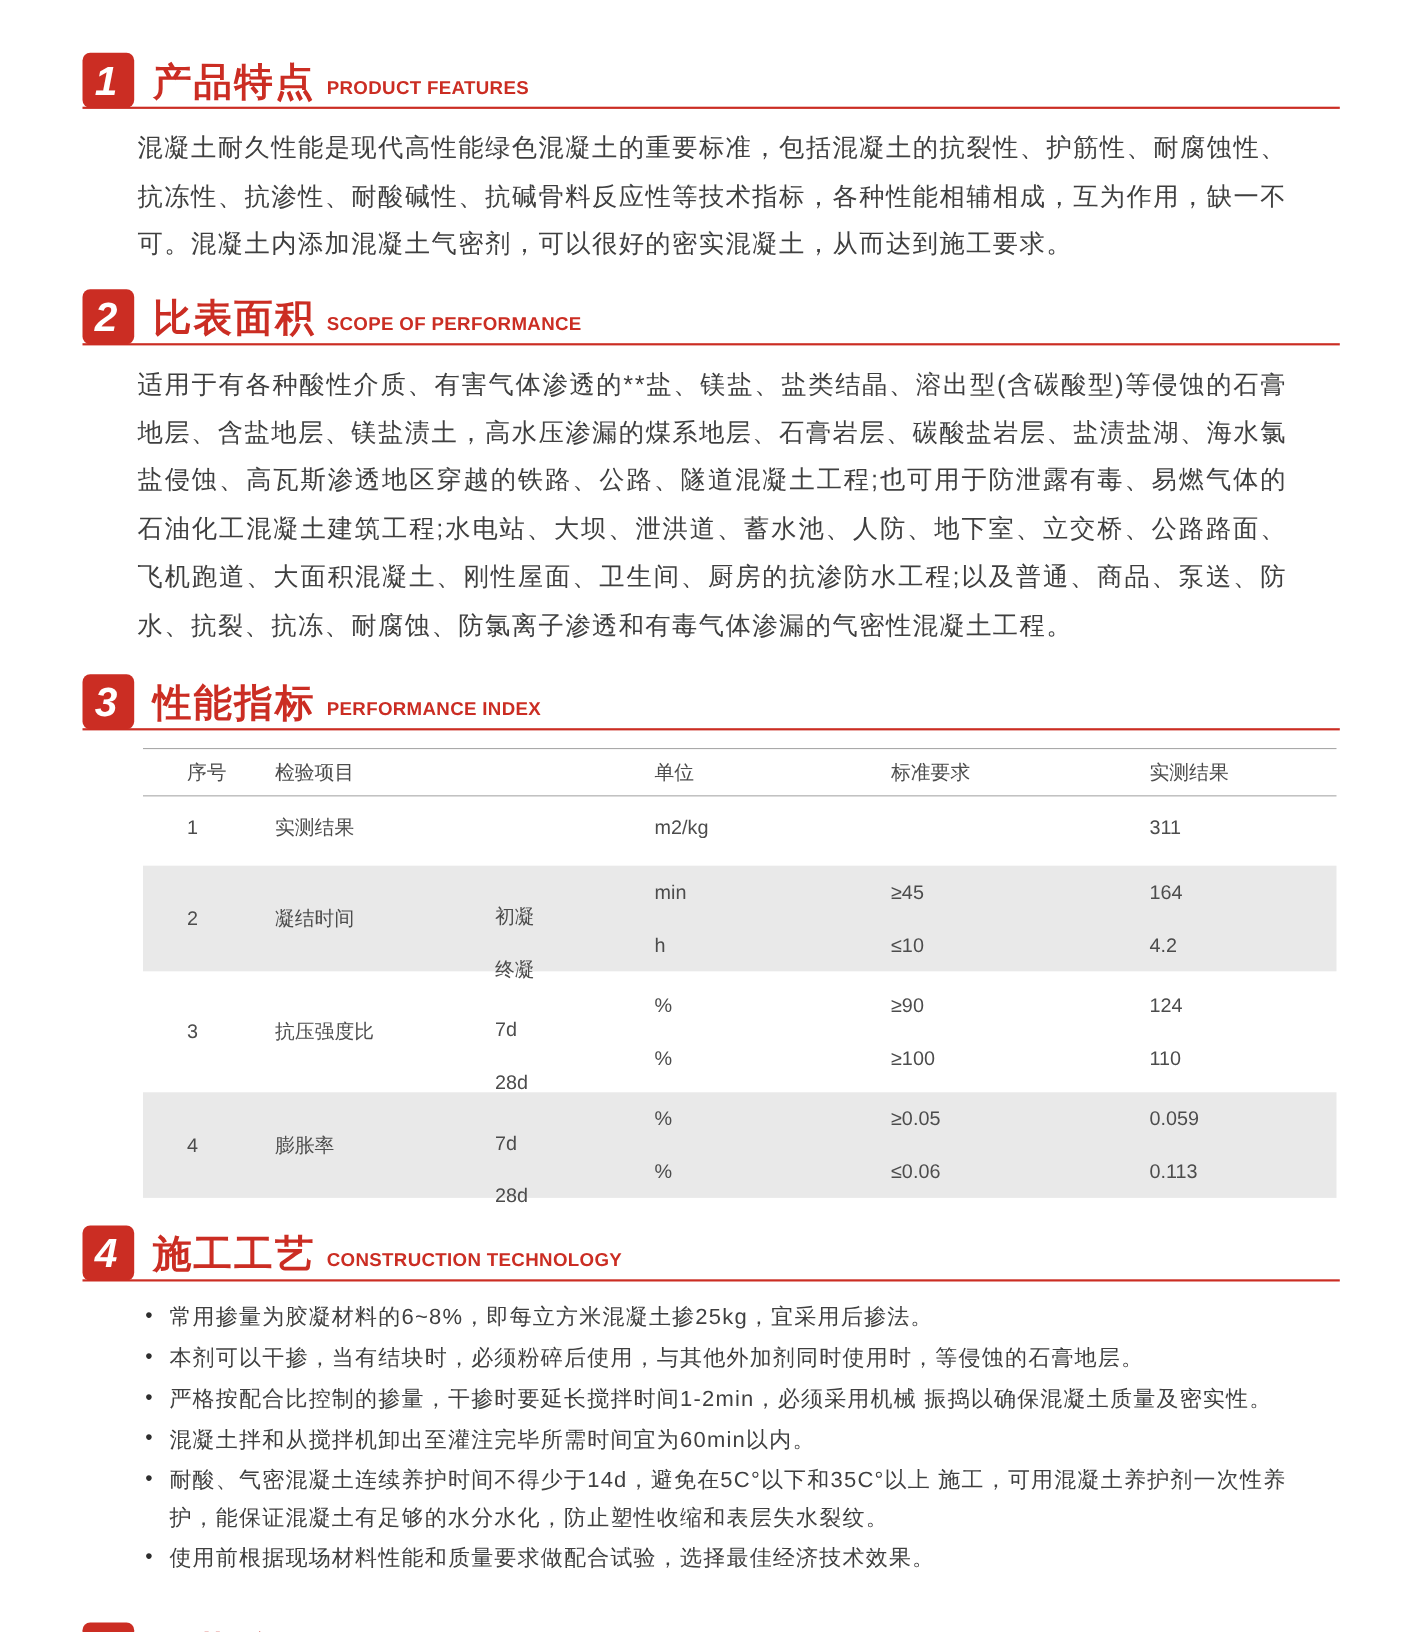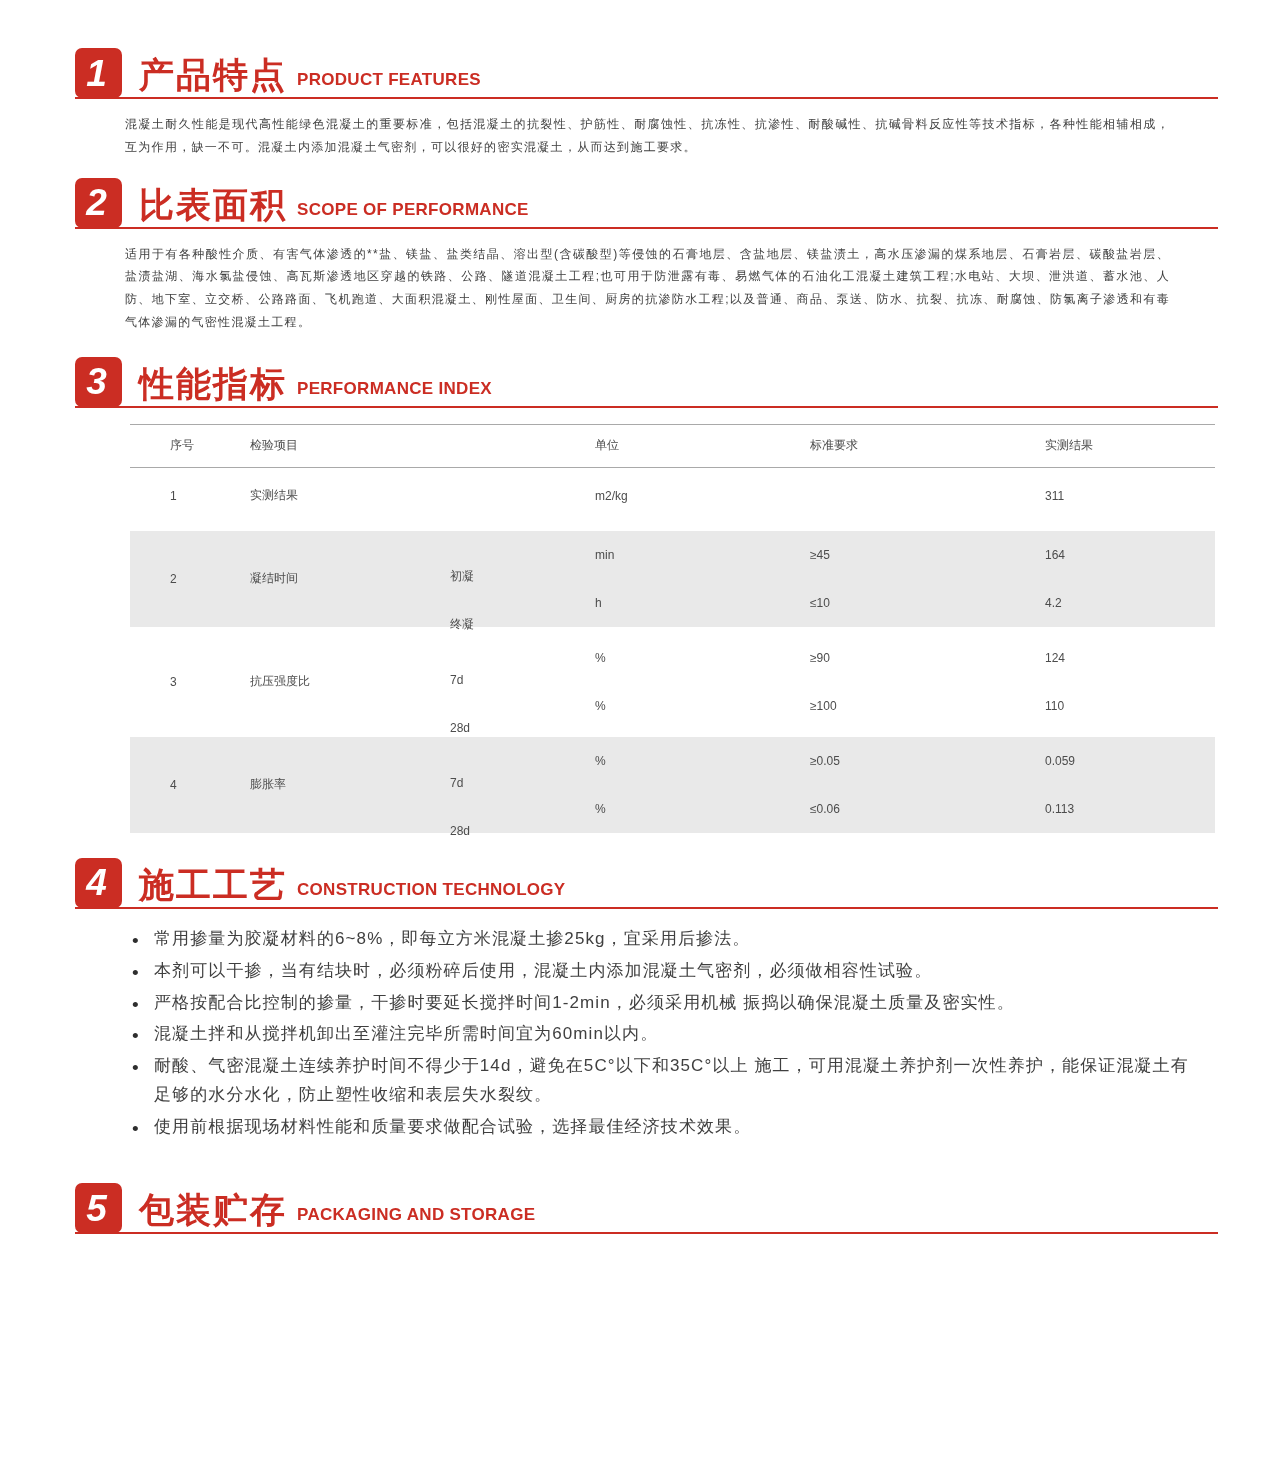--- a/index.html
+++ b/index.html
@@ -51,7 +51,7 @@
   .para {
     margin: 14px 0 0 50px;
     width: 1045px;
-    font-size: 12px; line-height: 1.9; letter-spacing: 1.3px;
+    font-size: 23px; line-height: 1.9; letter-spacing: 1.3px;
     text-align: justify;
     color: var(--text, #3f3f3f);
   }

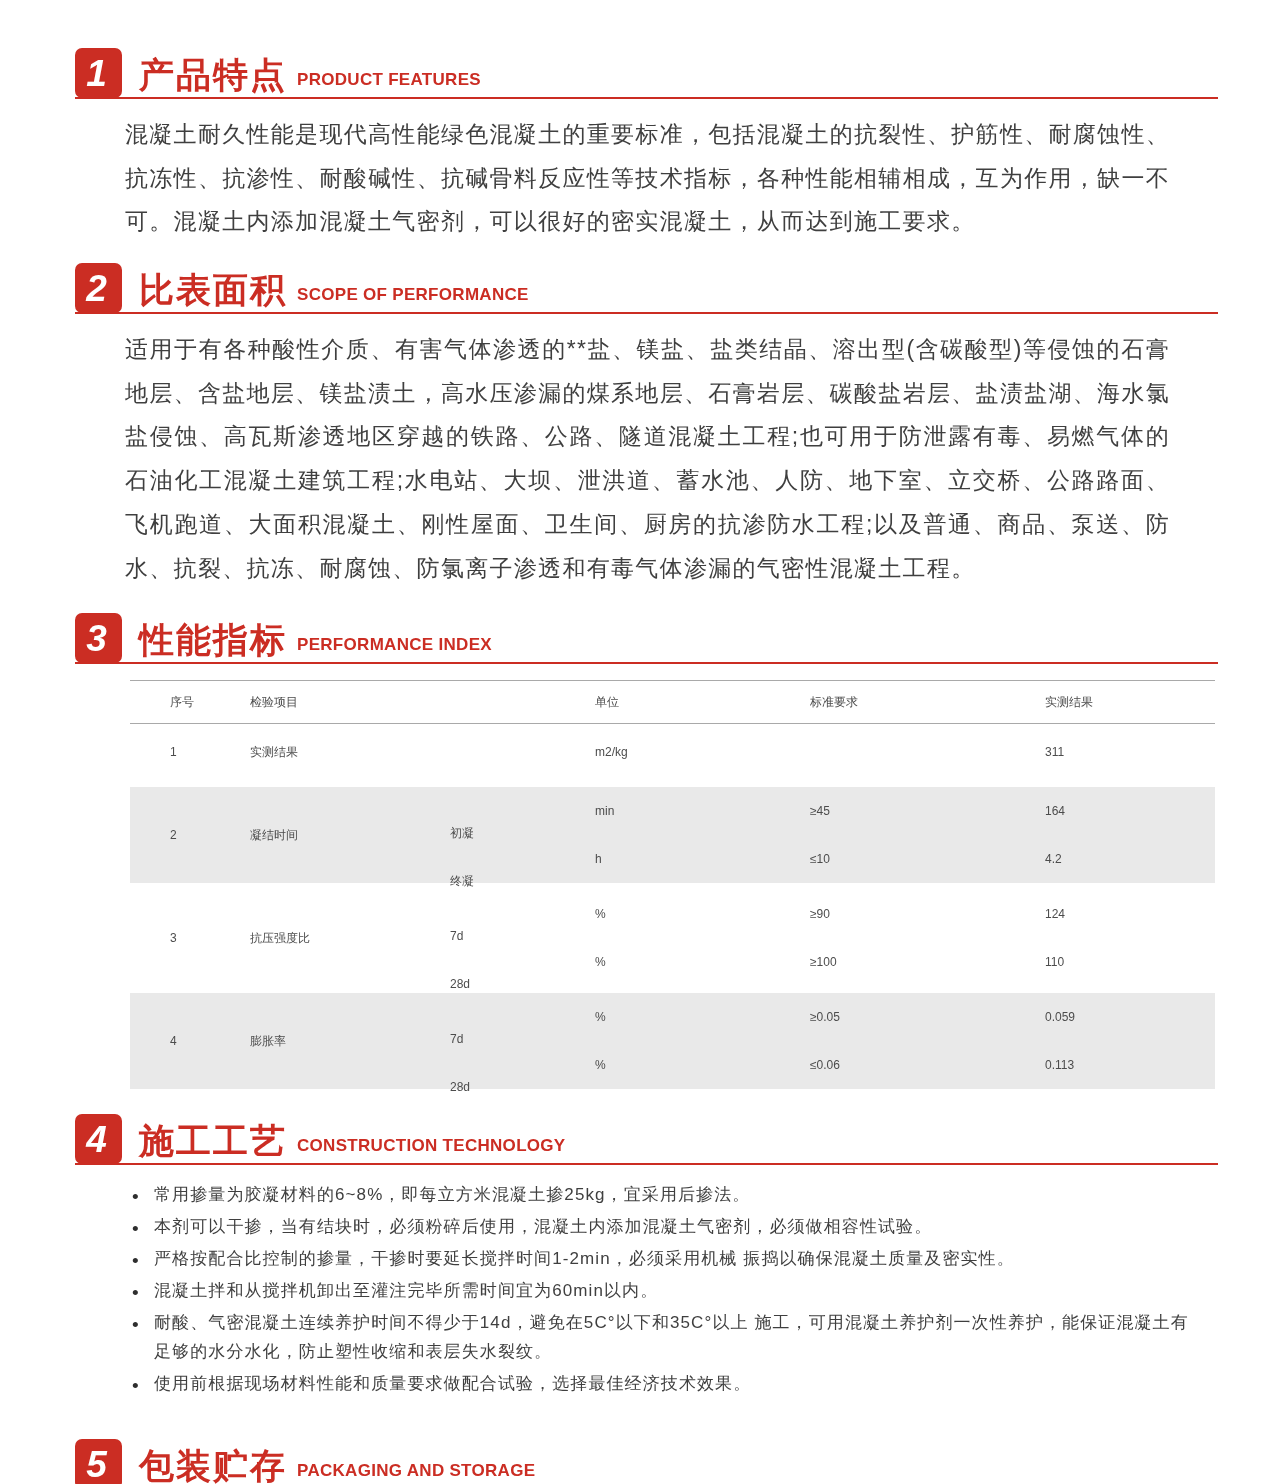--- a/index.html
+++ b/index.html
@@ -57,7 +57,7 @@
   }
 
   
-  .ptable { margin: 16px 0 0 55px; width: 1085px; font-size: 12px; color: #4c4c4c; }
+  .ptable { margin: 16px 0 0 55px; width: 1085px; font-size: 18px; color: #4c4c4c; }
   .trow {
     display: grid;
     grid-template-columns: 90px 215px 140px 215px 235px 190px;

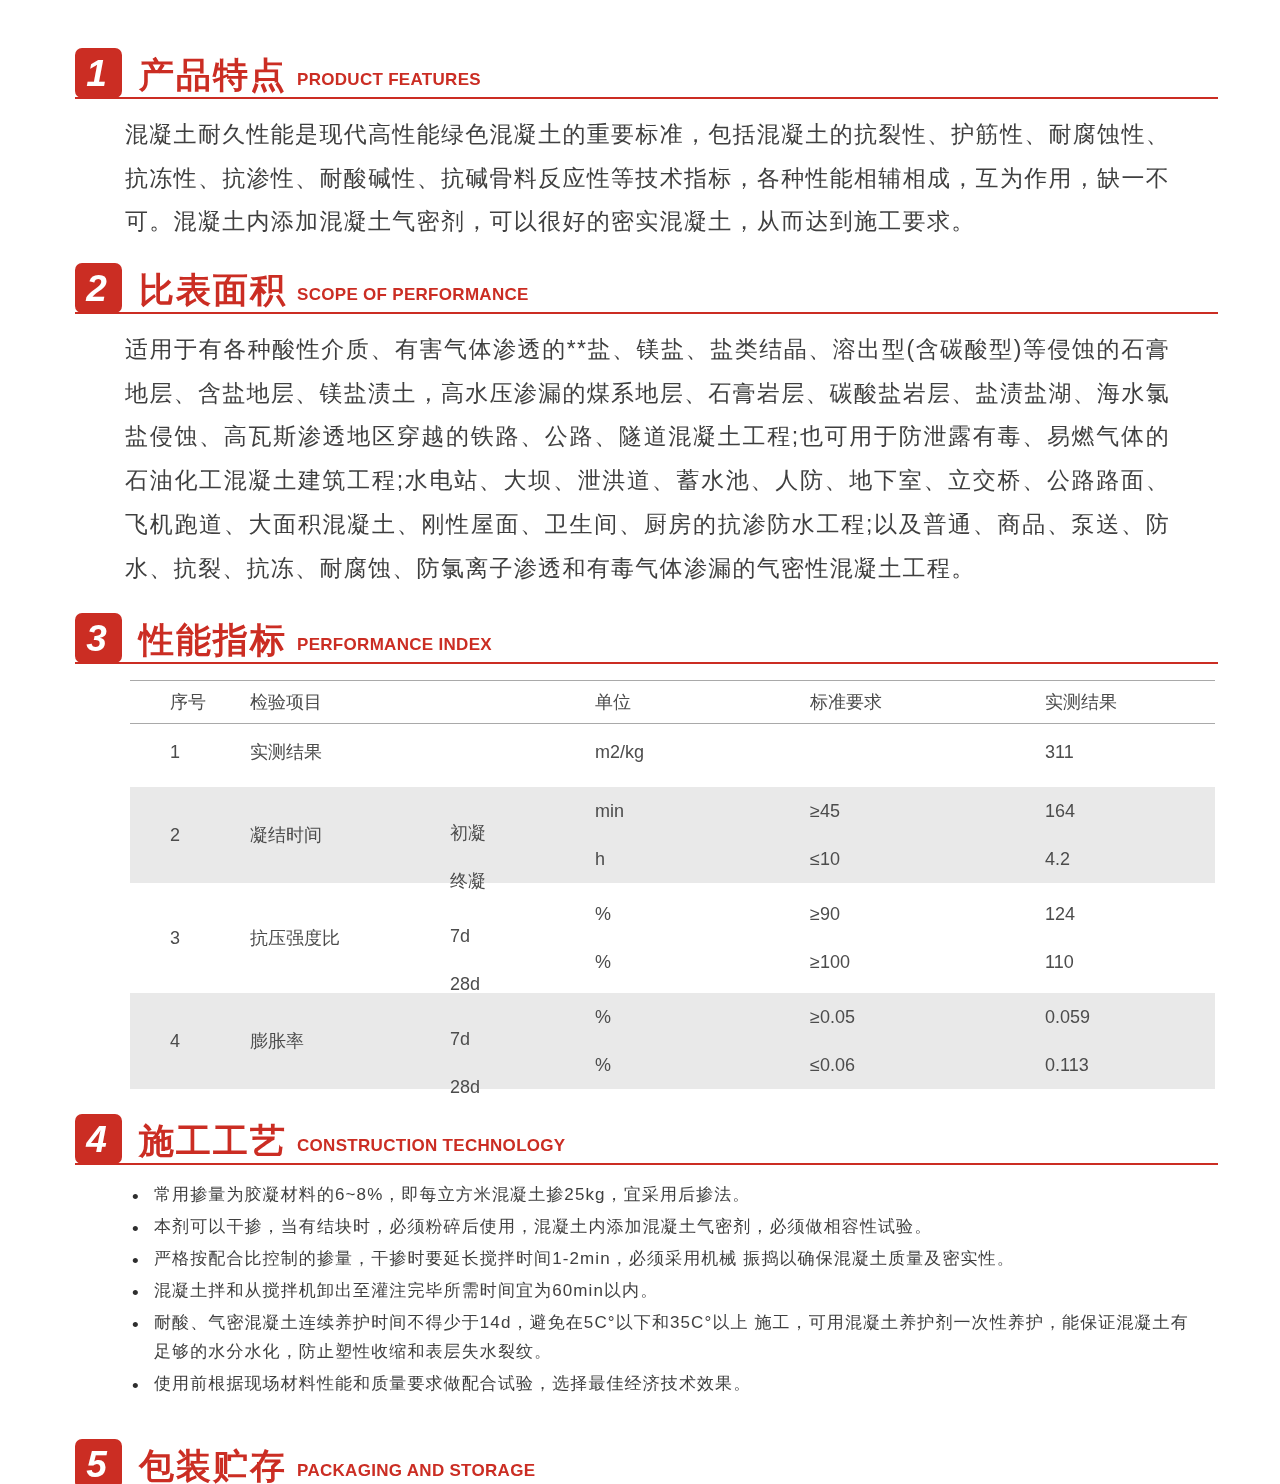--- a/index.html
+++ b/index.html
@@ -86,7 +86,7 @@
   .bullets { margin: 16px 0 0 55px; width: 1060px; list-style: none; }
   .bullets li {
     position: relative; padding-left: 24px;
-    font-size: 17px; line-height: 1.7; letter-spacing: 1.1px;
+    font-size: 20px; line-height: 1.7; letter-spacing: 1.1px;
     margin-bottom: 3px; color: var(--text, #3f3f3f);
   }
   .bullets li::before {

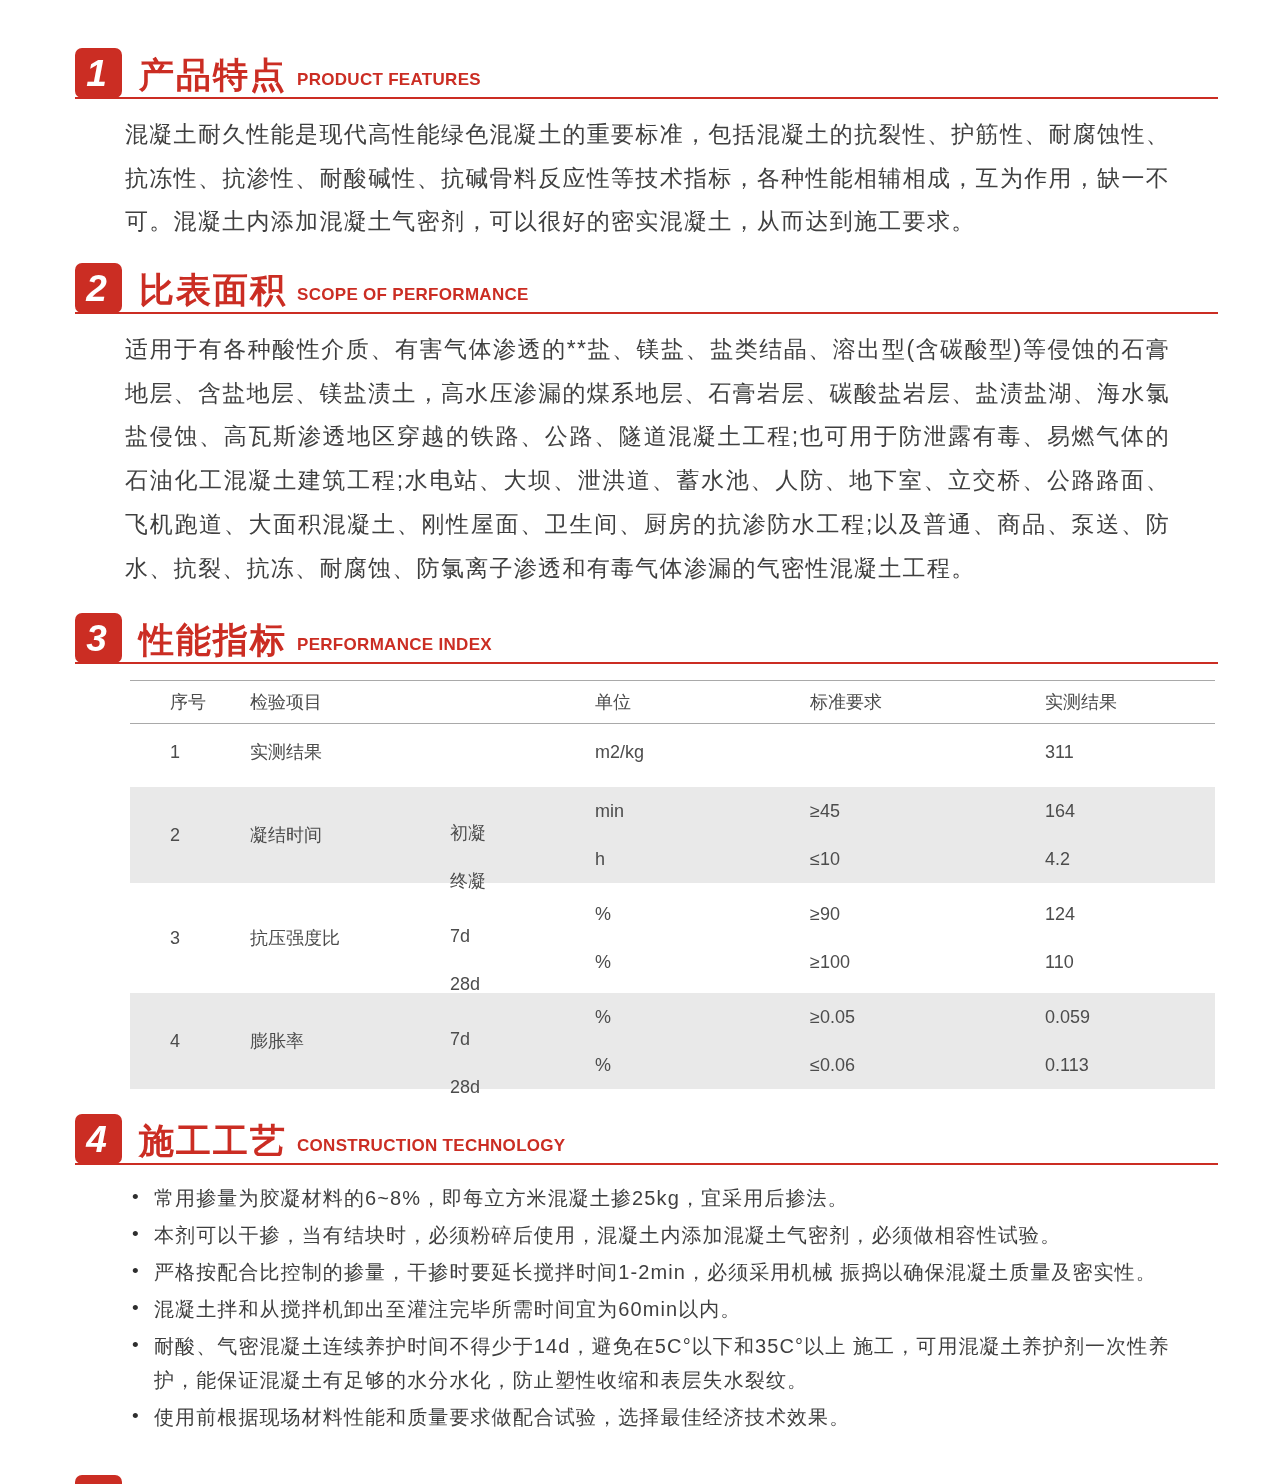--- a/index.html
+++ b/index.html
@@ -198,7 +198,7 @@
     </div>
     <ul class="bullets">
       <li>常用掺量为胶凝材料的6~8%，即每立方米混凝土掺25kg，宜采用后掺法。</li>
-      <li>本剂可以干掺，当有结块时，必须粉碎后使用，混凝土内添加混凝土气密剂，必须做相容性试验。</li>
+      <li>本剂可以干掺，当有结块时，必须粉碎后使用，与其他外加剂同时使用时，等侵蚀的石膏地层。</li>
       <li>严格按配合比控制的掺量，干掺时要延长搅拌时间1-2min，必须采用机械 振捣以确保混凝土质量及密实性。</li>
       <li>混凝土拌和从搅拌机卸出至灌注完毕所需时间宜为60min以内。</li>
       <li>耐酸、气密混凝土连续养护时间不得少于14d，避免在5C°以下和35C°以上 施工，可用混凝土养护剂一次性养护，能保证混凝土有足够的水分水化，防止塑性收缩和表层失水裂纹。</li>

